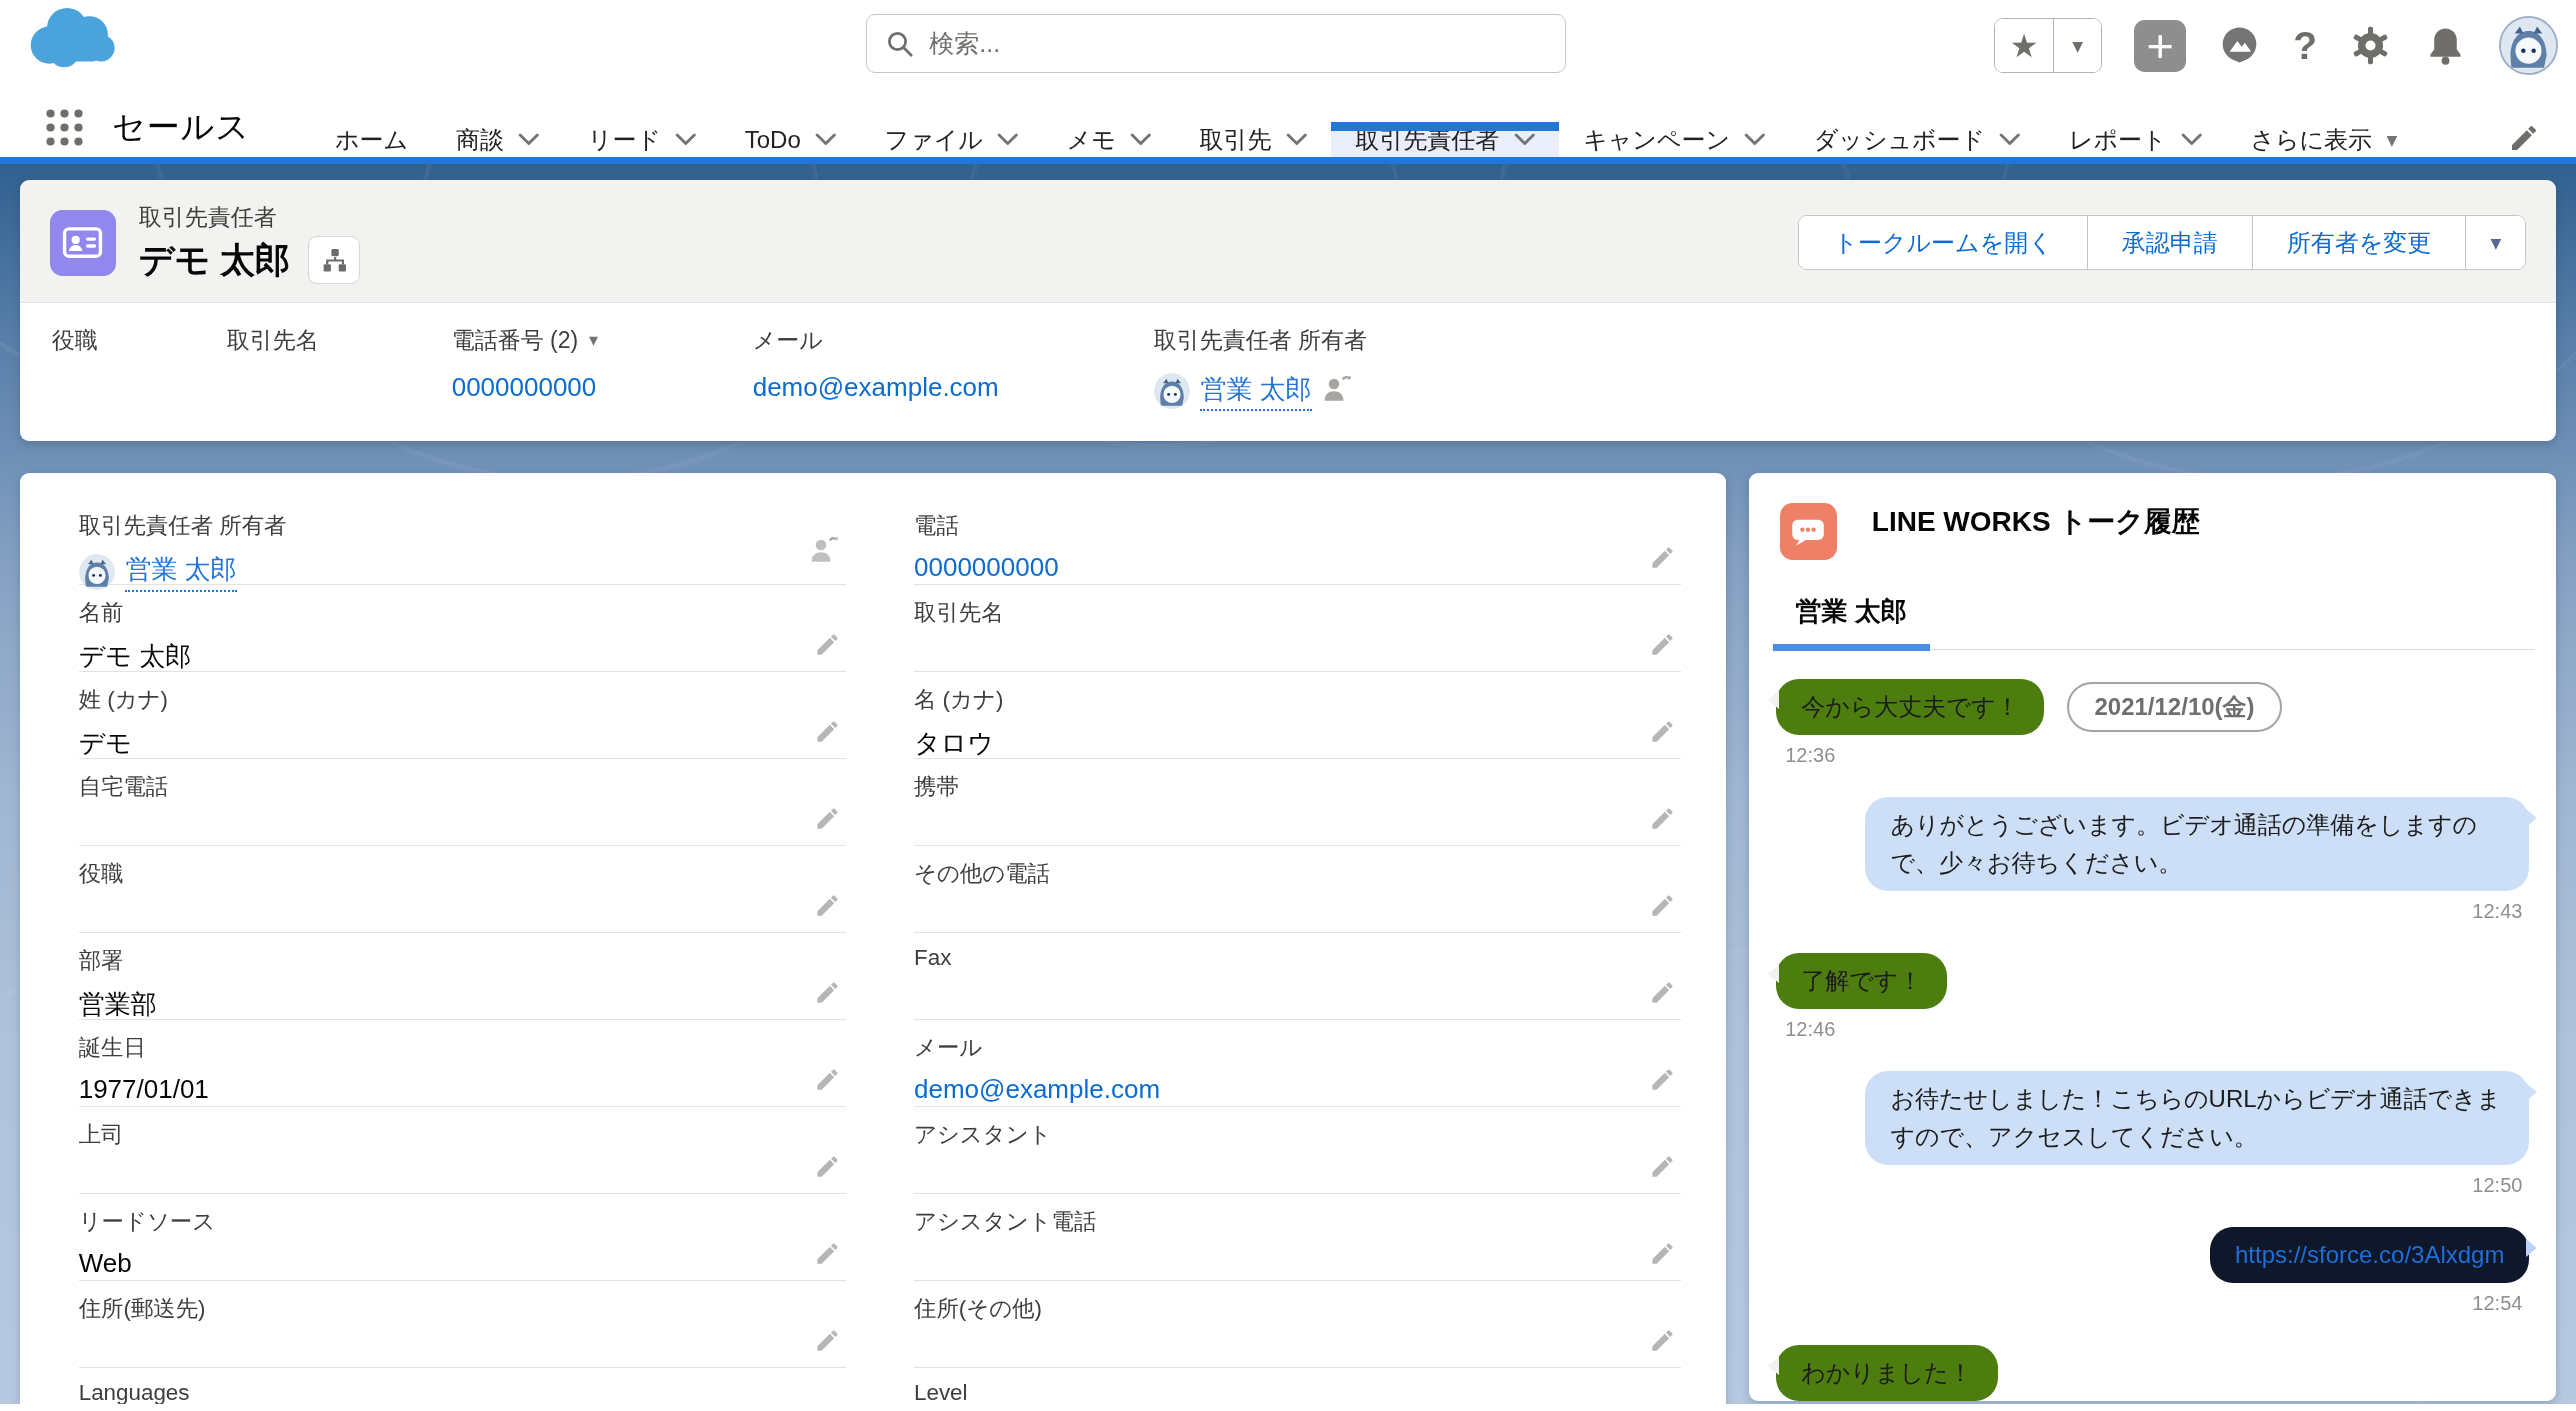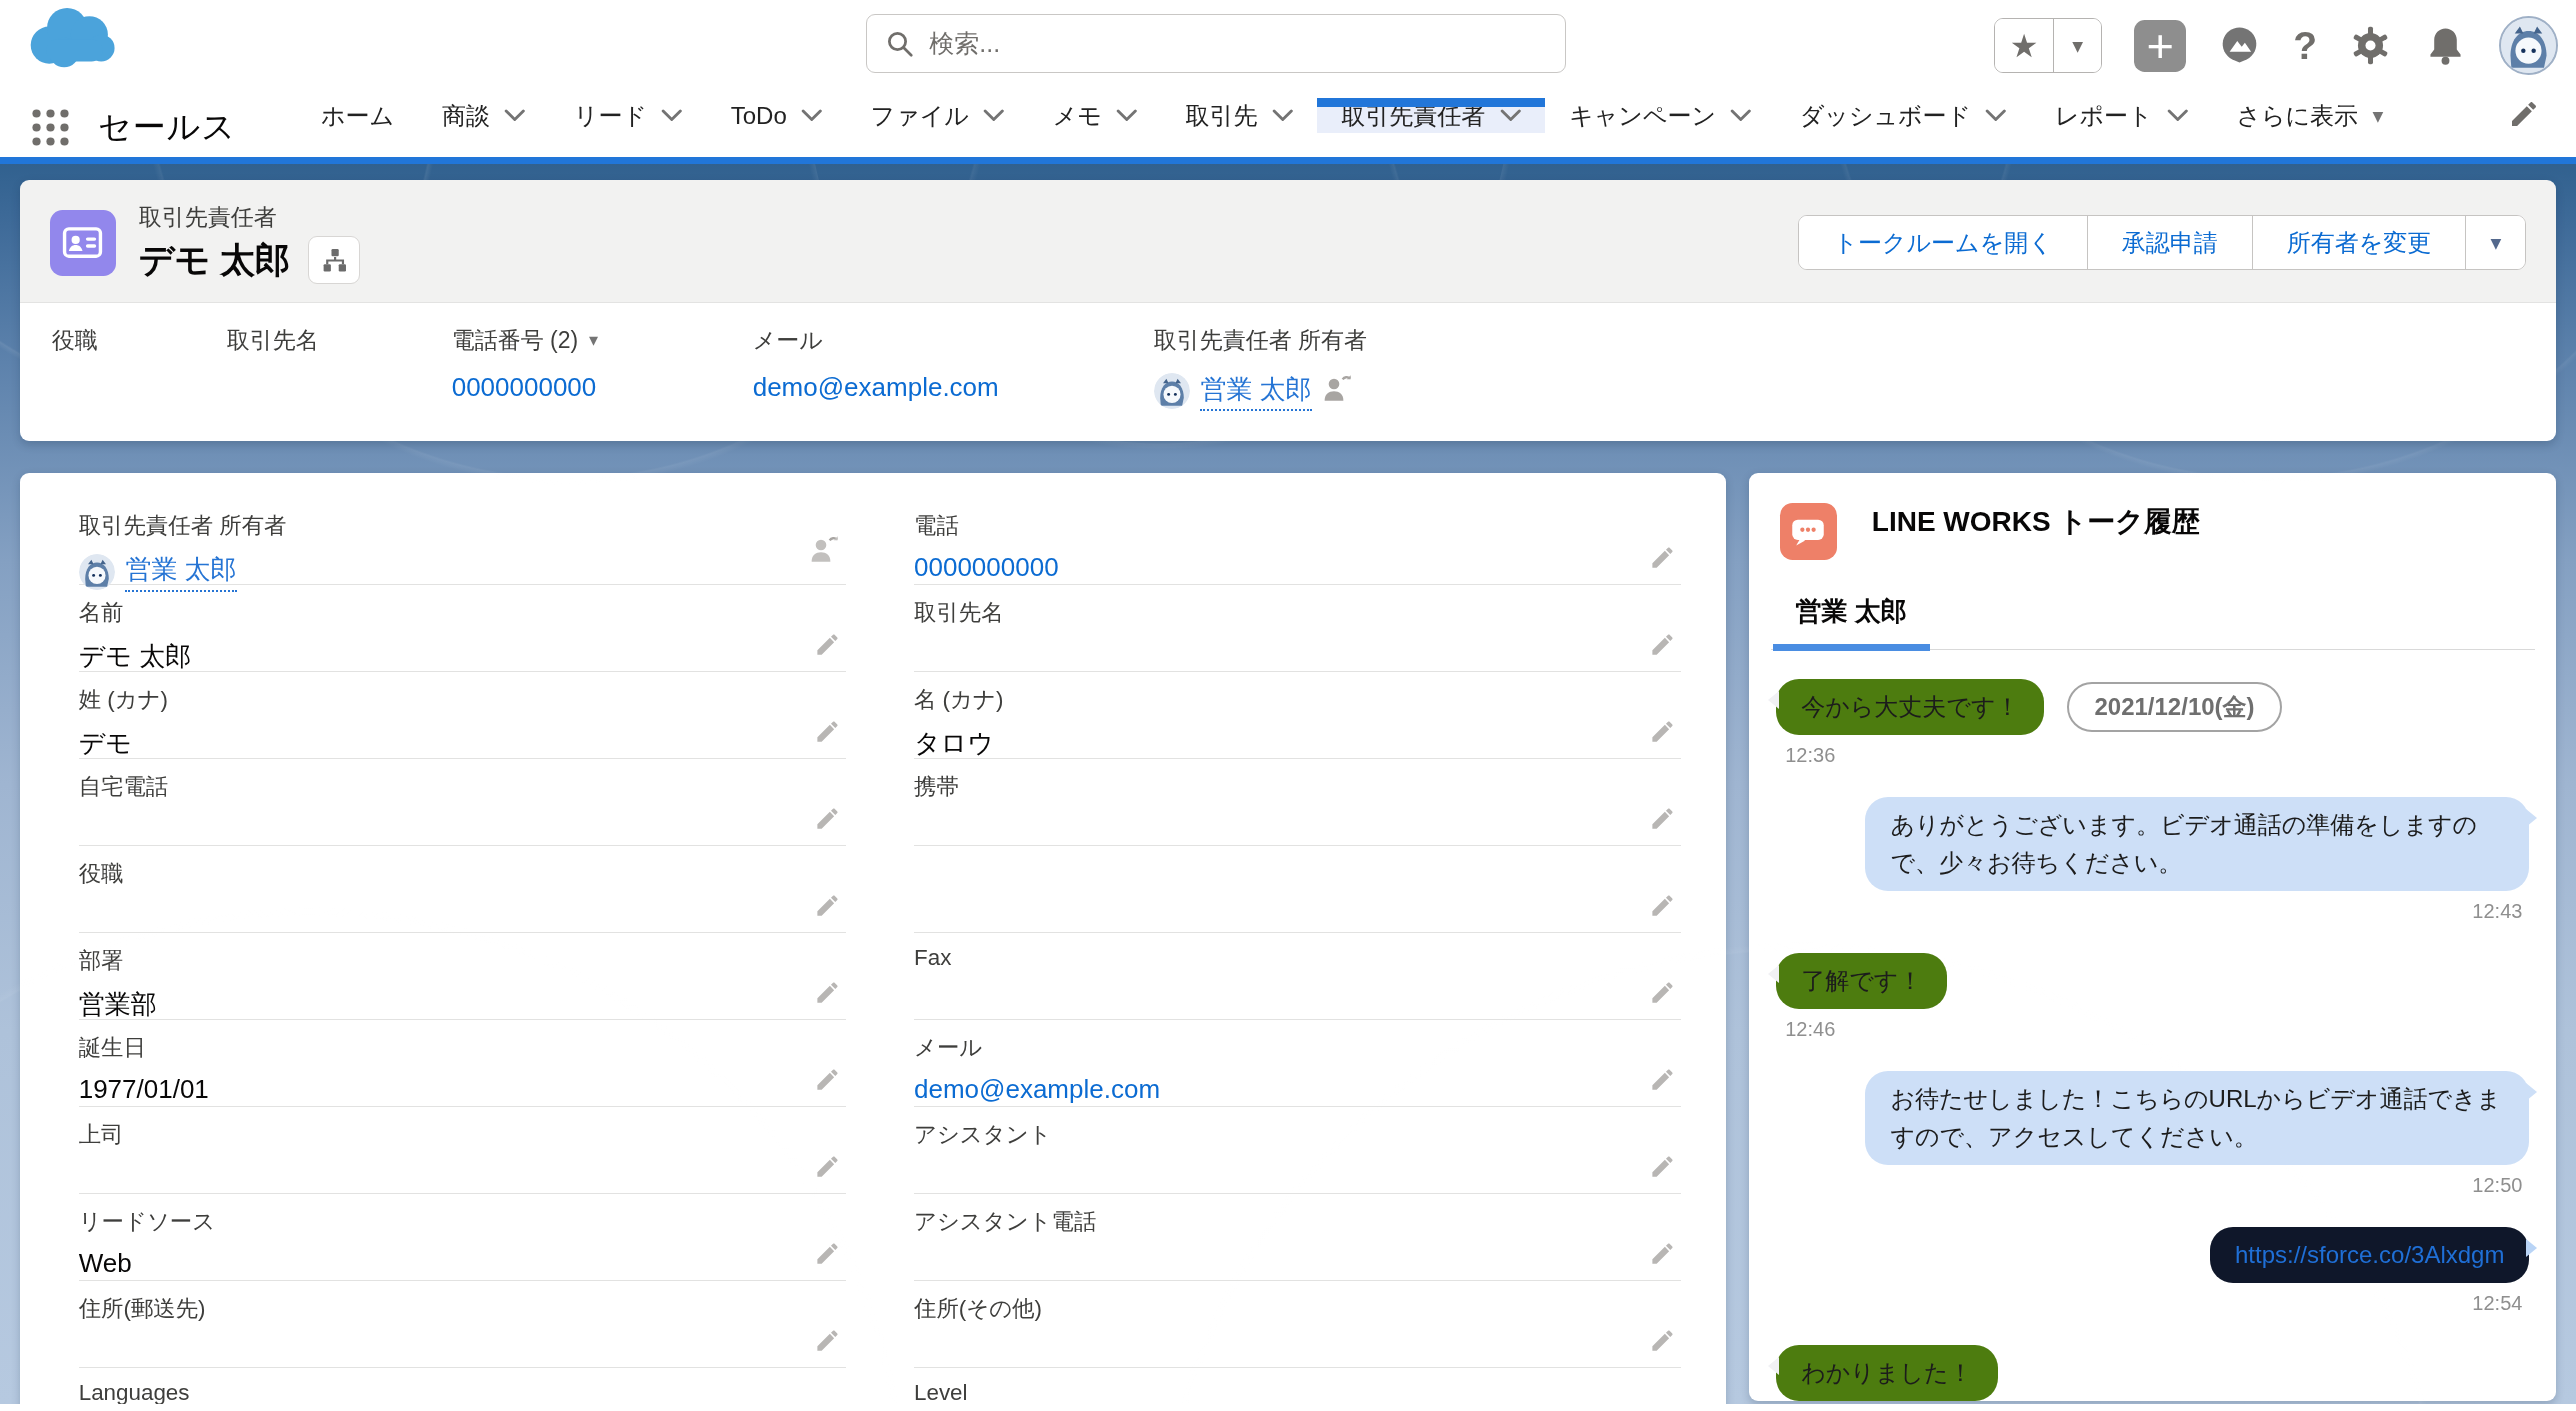--- a/index.html
+++ b/index.html
@@ -32,7 +32,7 @@
 
   
   .nav-bar { height:66px; background:#fff; border-bottom:7.2px solid #2176d9;
-    display:flex; align-items:flex-start; padding-left:30px; }
+    display:flex; align-items:flex-end; padding-left:44px; }
   .waffle { width:41px; height:41px; align-self:center; margin-right:27px; flex:none; }
   .app-name { font-size:33px; color:#080707; align-self:center; margin-right:61px; letter-spacing:0.9px; white-space:nowrap; }
   .nav-tabs { display:flex; align-items:stretch; flex:1; min-width:0; }

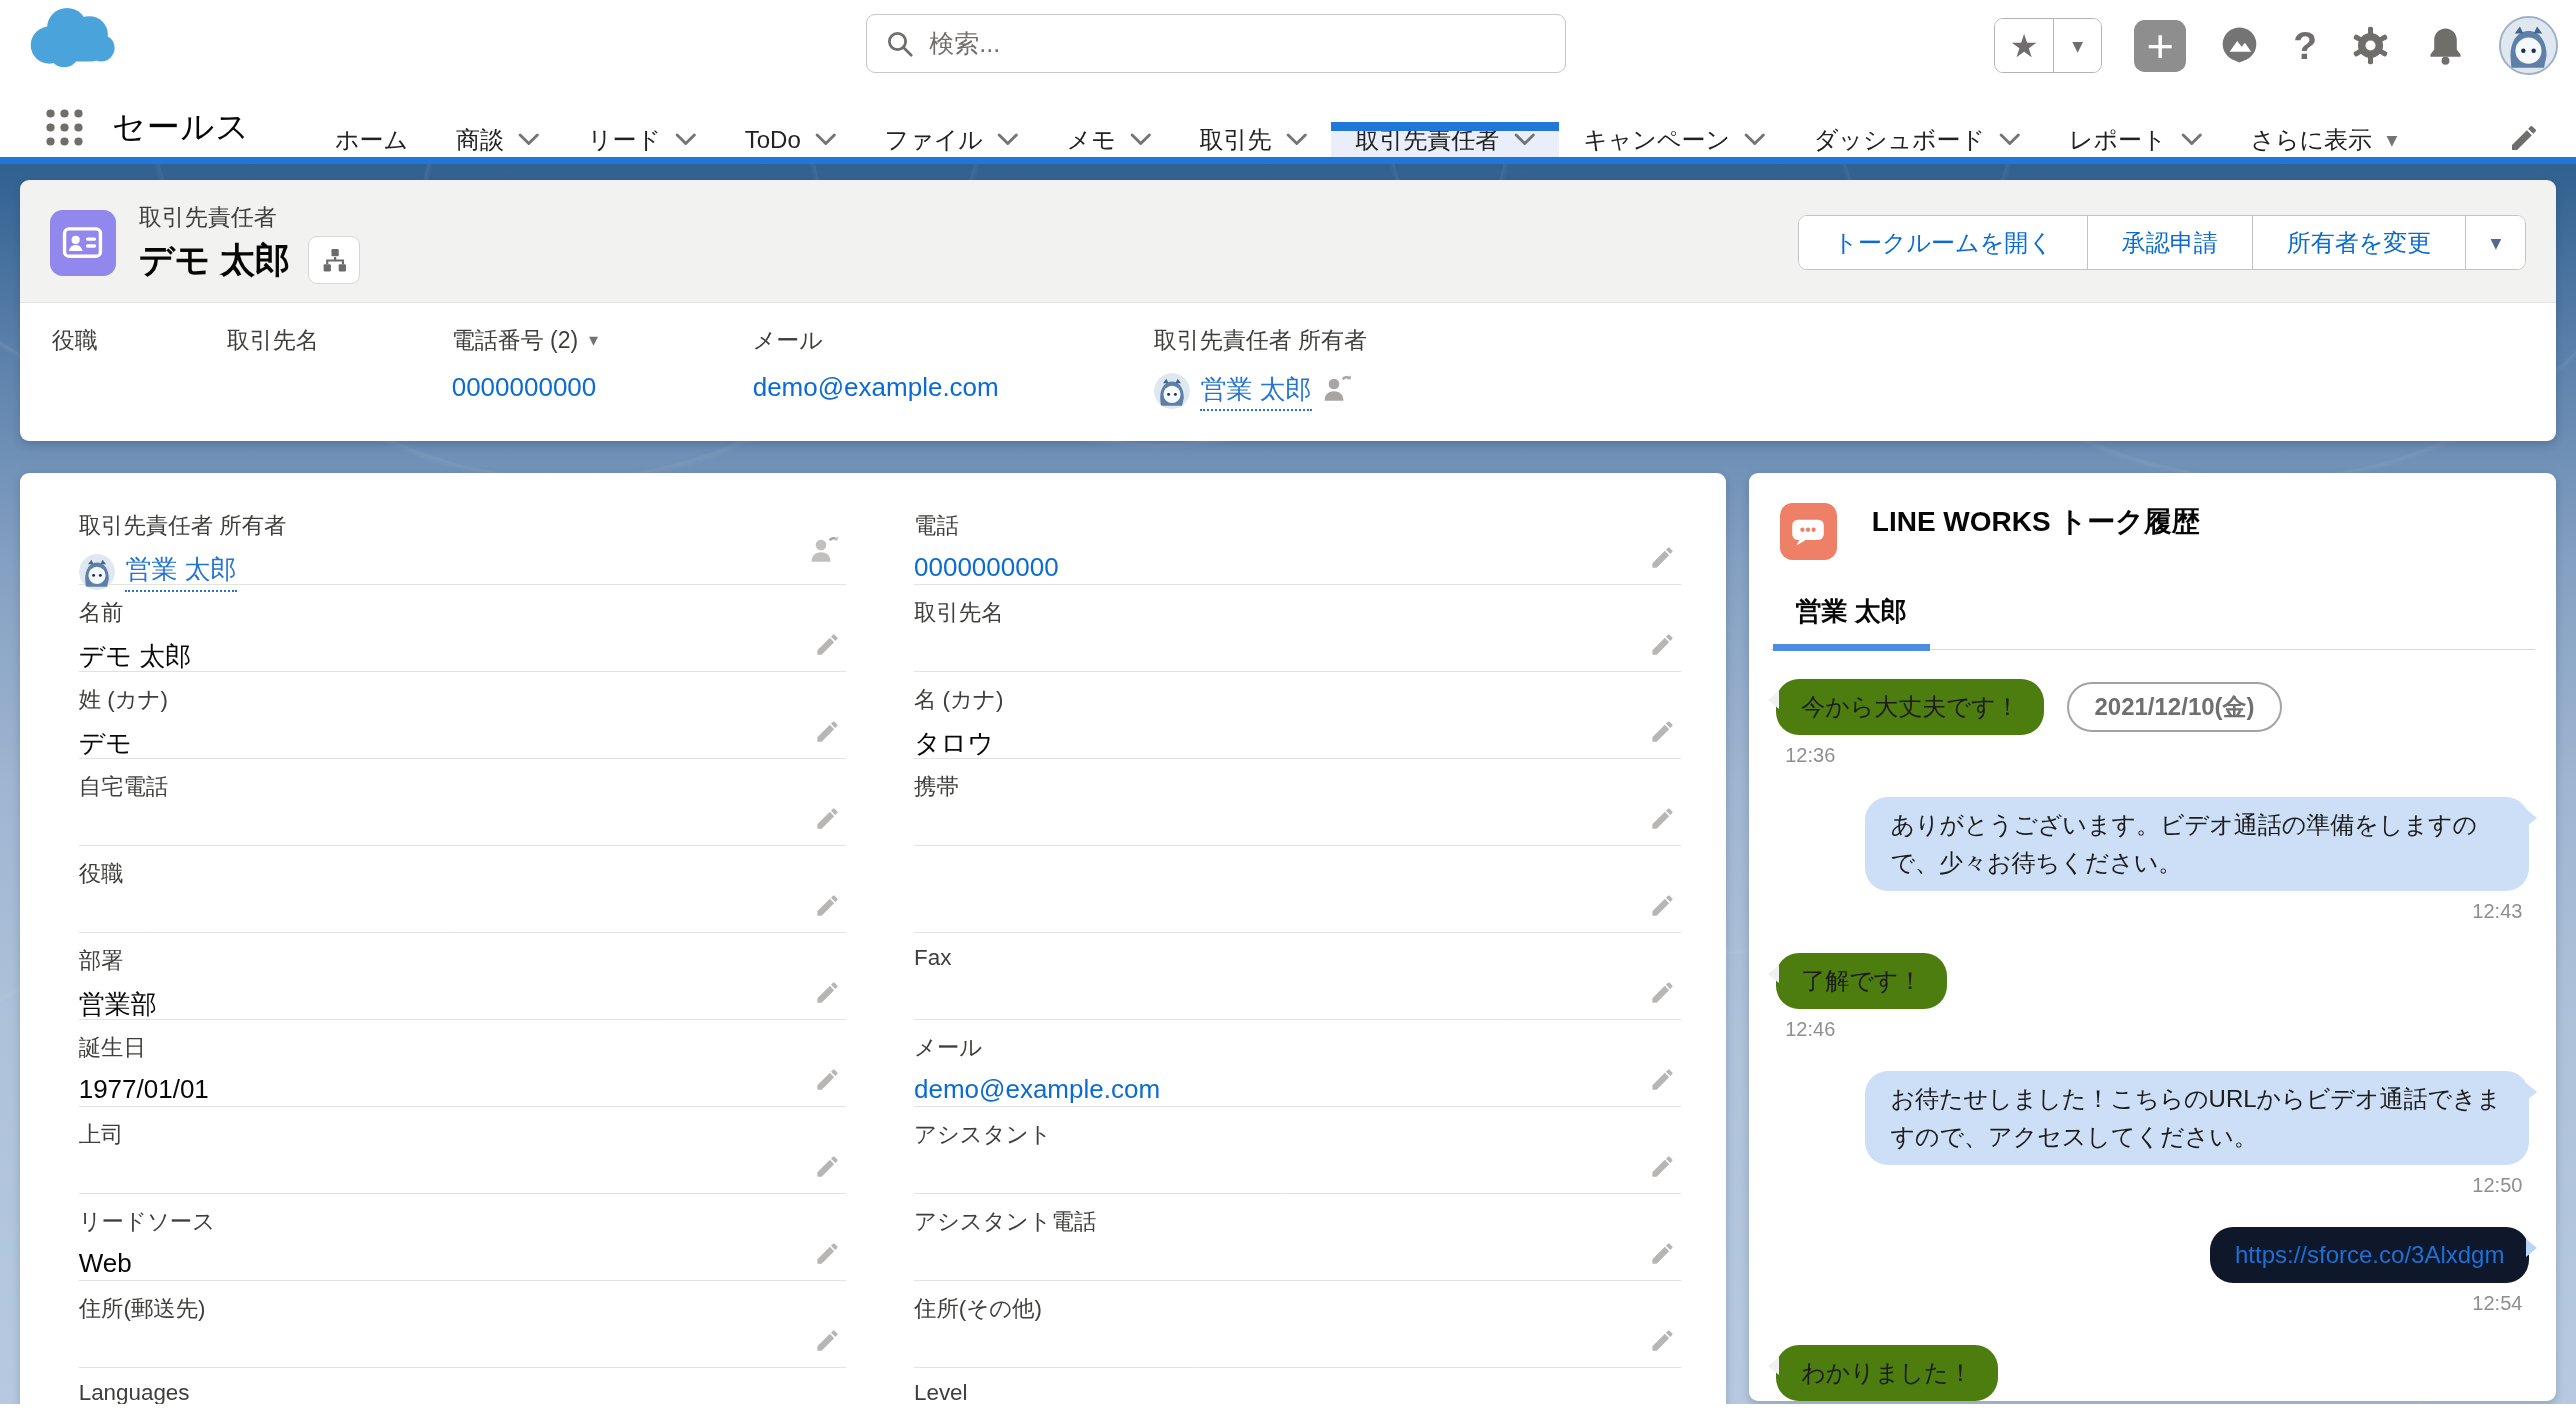--- a/index.html
+++ b/index.html
@@ -521,6 +521,7 @@
                   </svg></span>
             </div>
             <div class="field-row">
+              <div class="f-label">その他の電話</div>
               <div class="f-value"></div>
               <span class="f-edit"><svg viewBox="0 0 24 24">
                     <use href="#sym-pencil"></use>

